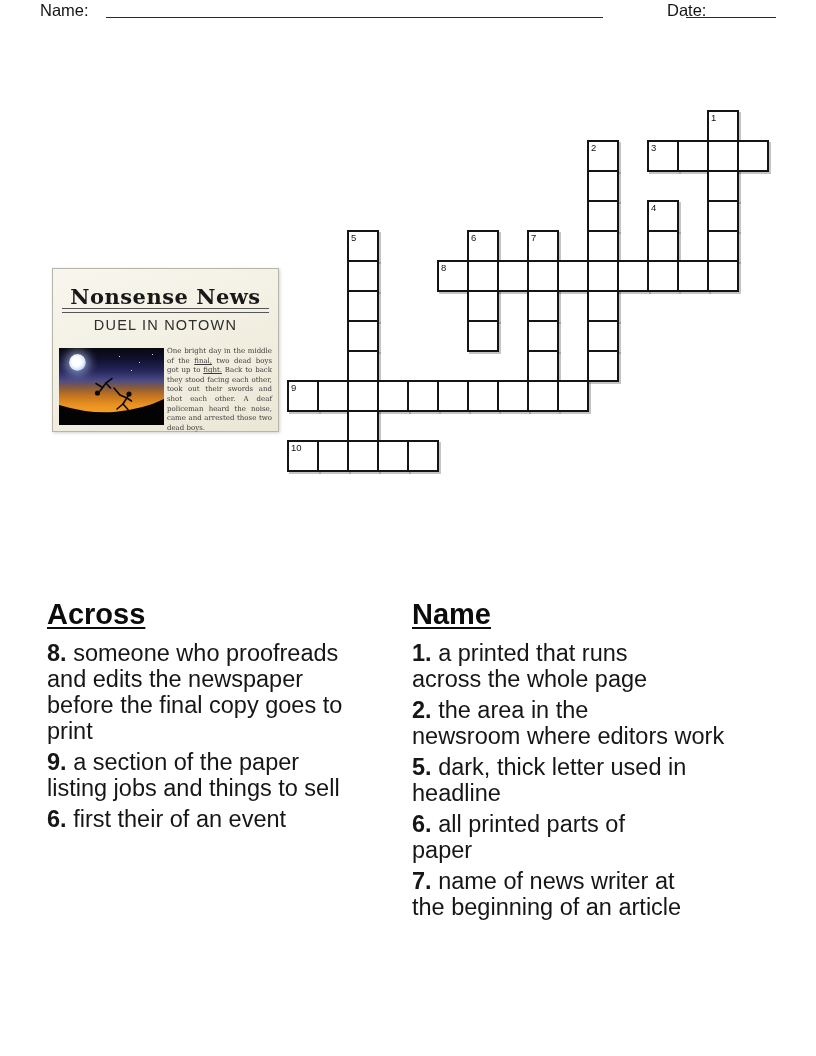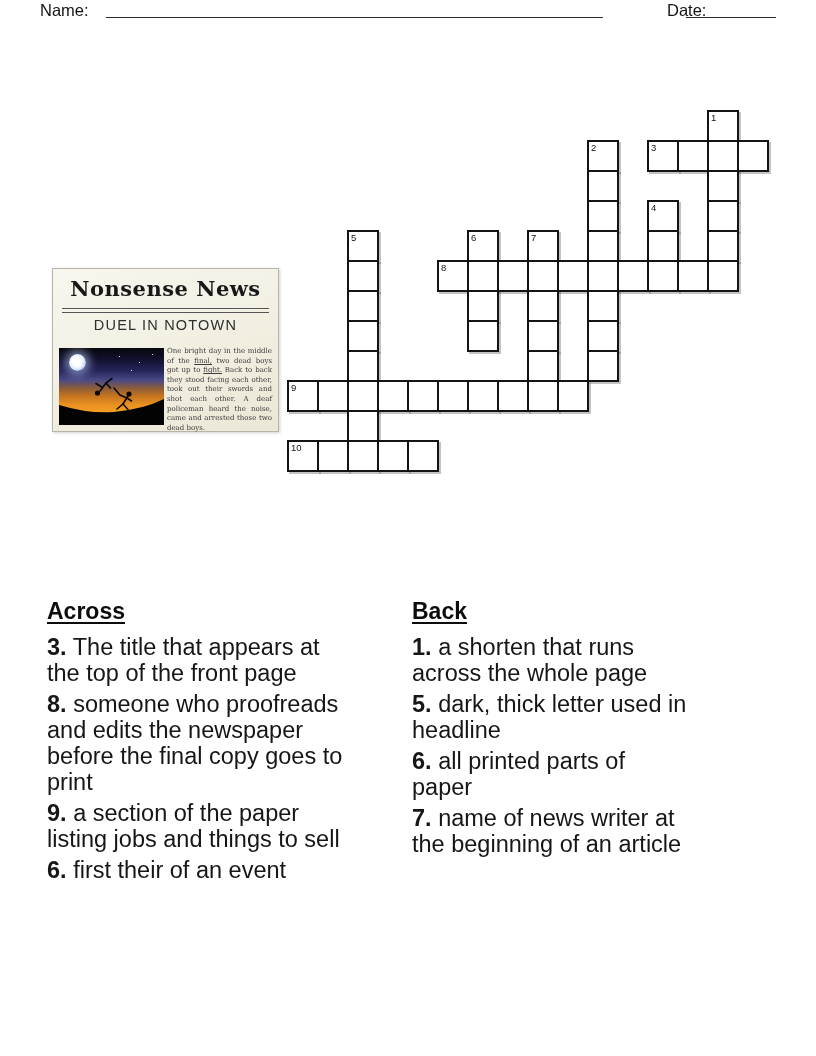--- a/index.html
+++ b/index.html
@@ -31,7 +31,7 @@
   .newspaper{position:absolute;left:52px;top:268px;width:225px;height:162px;
              background:linear-gradient(160deg,#f8f6ee 0%,#f1eee0 60%,#eae7d6 100%);
              border:1px solid #b7b5a8;box-shadow:1px 1px 3px rgba(0,0,0,0.18);}
-  .masthead{position:absolute;top:7px;left:0;right:0;text-align:center;
+  .masthead{position:absolute;top:15px;left:0;right:0;text-align:center;
             font-family:"DejaVu Serif",serif;font-weight:bold;font-size:21px;
             color:#181818;letter-spacing:0.5px;}
   .mast-rule{position:absolute;top:39px;left:9px;right:9px;height:3px;

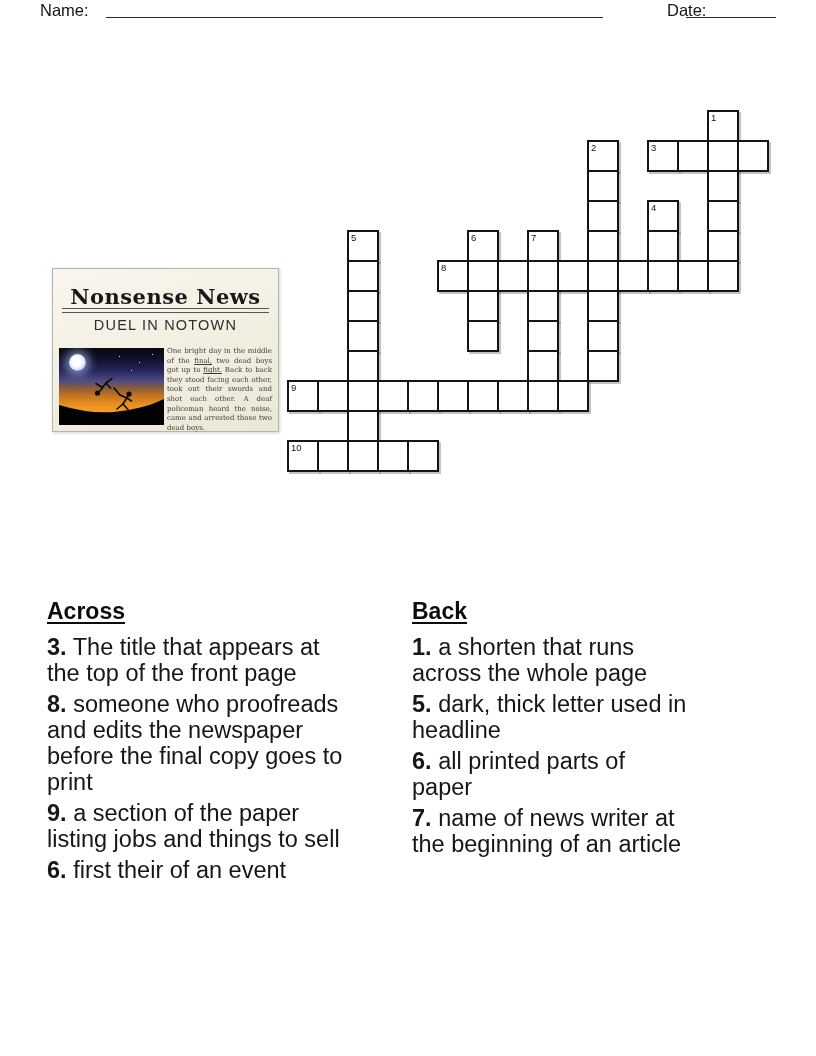--- a/index.html
+++ b/index.html
@@ -54,7 +54,7 @@
   .clues{position:absolute;top:598px;}
   .clues-across{left:47px;width:354px;}
   .clues-down{left:412px;width:394px;}
-  .clue-head{margin:0 0 9px 0;font-size:23px;font-weight:bold;color:#0c0c0c;
+  .clue-head{margin:0 0 9px 0;font-size:29px;font-weight:bold;color:#0c0c0c;
              text-decoration:underline;text-decoration-thickness:2px;text-underline-offset:3px;}
   .clue{margin:0 0 5px 0;font-size:23.5px;line-height:26px;color:#161616;}
   .cnum{font-weight:bold;}

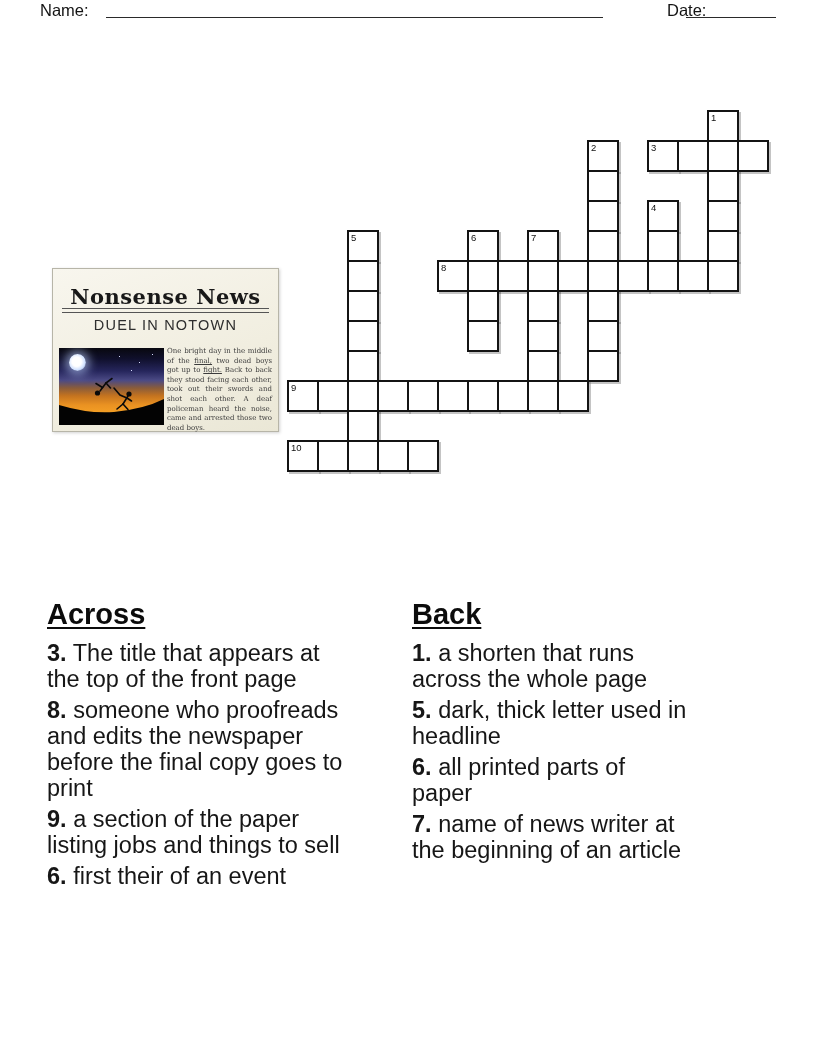--- a/index.html
+++ b/index.html
@@ -196,7 +196,7 @@
       </div>
   </div>
   <div class="clues clues-down">
-    <h2 class="clue-head">Back</h2>
+    <h2 class="clue-head">Name</h2>
     <div>
         <p class="clue"><span class="cnum">1.</span><span class="ctext"> a shorten that runs
 across the whole page</span></p>

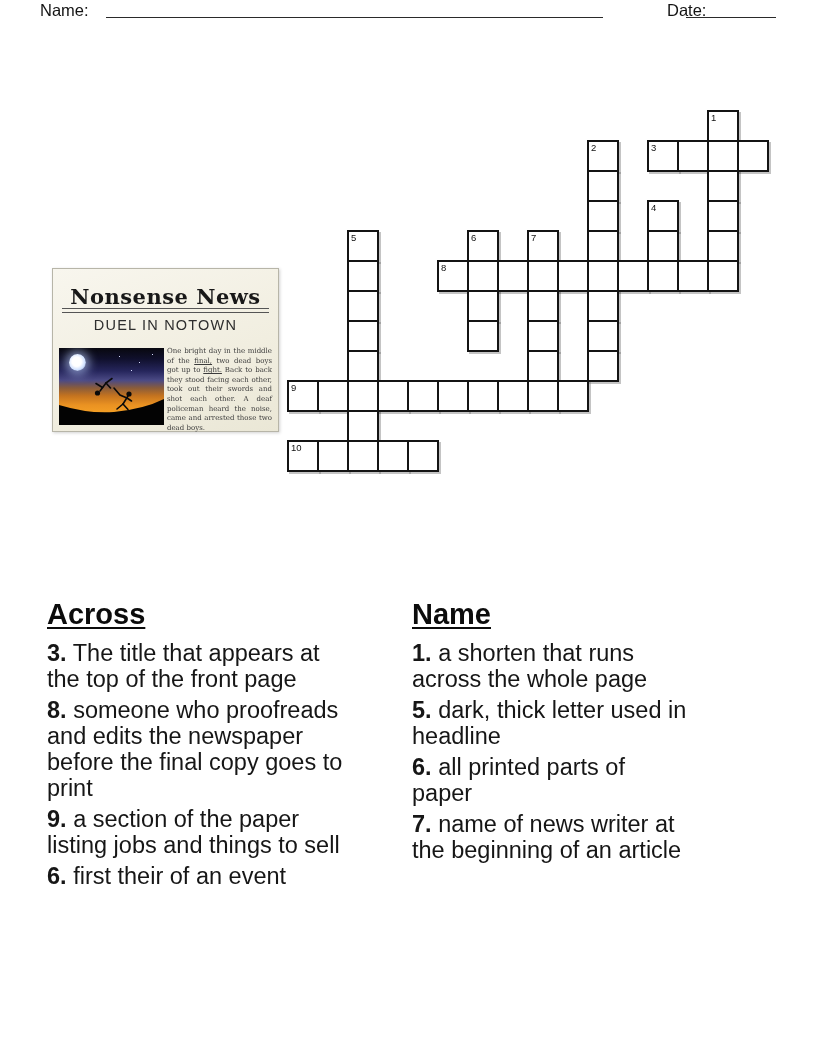--- a/index.html
+++ b/index.html
@@ -184,8 +184,6 @@
   <div class="clues clues-across">
     <h2 class="clue-head">Across</h2>
     <div>
-        <p class="clue"><span class="cnum">3.</span><span class="ctext"> The title that appears at
-the top of the front page</span></p>
         <p class="clue"><span class="cnum">8.</span><span class="ctext"> someone who proofreads
 and edits the newspaper
 before the final copy goes to

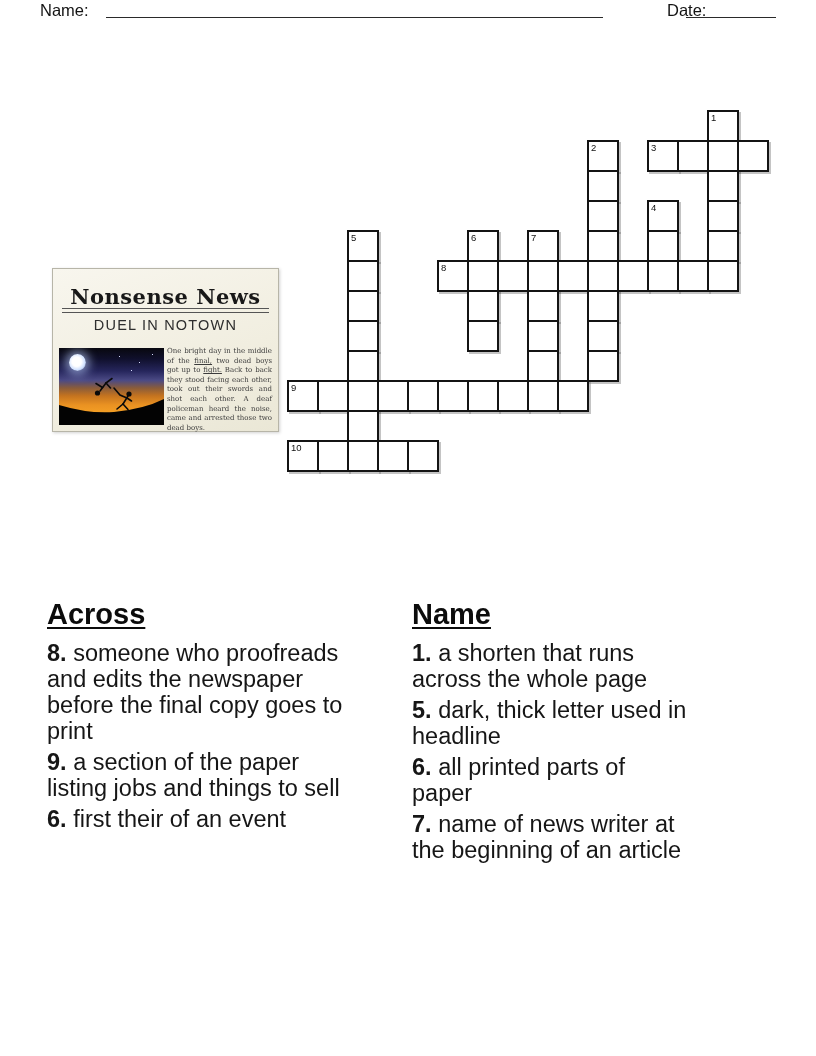--- a/index.html
+++ b/index.html
@@ -196,7 +196,7 @@
   <div class="clues clues-down">
     <h2 class="clue-head">Name</h2>
     <div>
-        <p class="clue"><span class="cnum">1.</span><span class="ctext"> a shorten that runs
+        <p class="clue"><span class="cnum">1.</span><span class="ctext"> a printed that runs
 across the whole page</span></p>
         <p class="clue"><span class="cnum">5.</span><span class="ctext"> dark, thick letter used in
 headline</span></p>

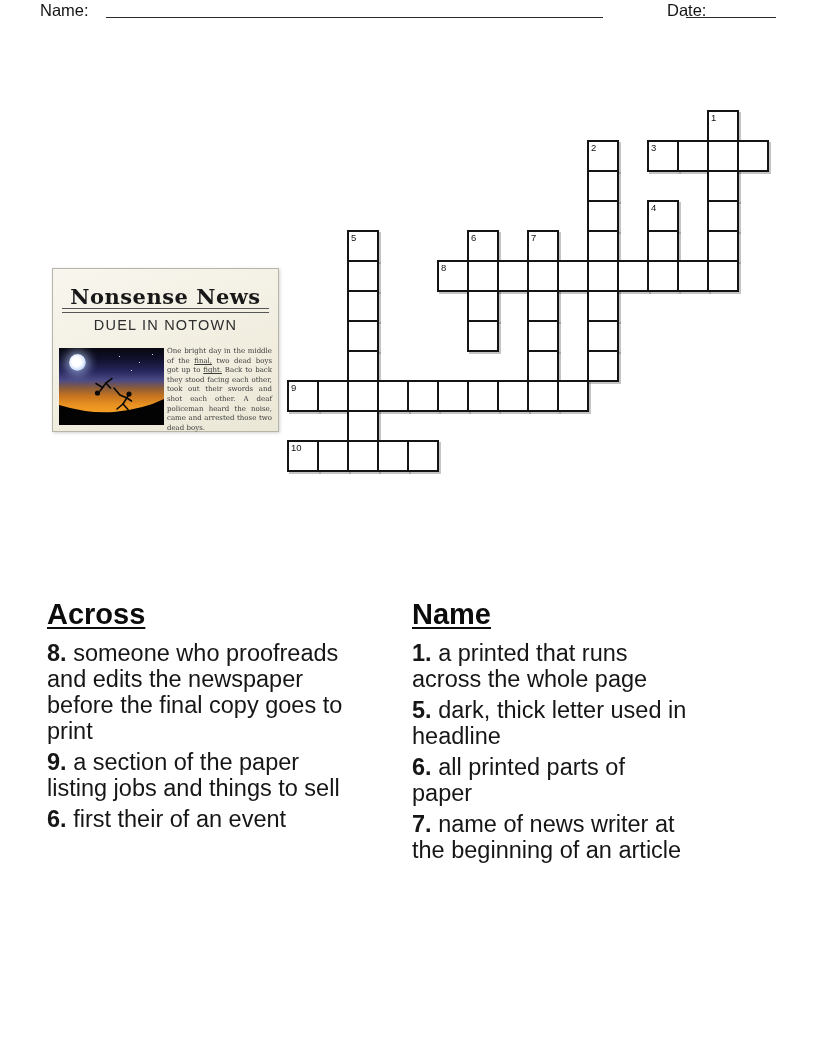--- a/index.html
+++ b/index.html
@@ -198,6 +198,8 @@
     <div>
         <p class="clue"><span class="cnum">1.</span><span class="ctext"> a printed that runs
 across the whole page</span></p>
+        <p class="clue"><span class="cnum">2.</span><span class="ctext"> the area in the
+newsroom where editors work</span></p>
         <p class="clue"><span class="cnum">5.</span><span class="ctext"> dark, thick letter used in
 headline</span></p>
         <p class="clue"><span class="cnum">6.</span><span class="ctext"> all printed parts of

